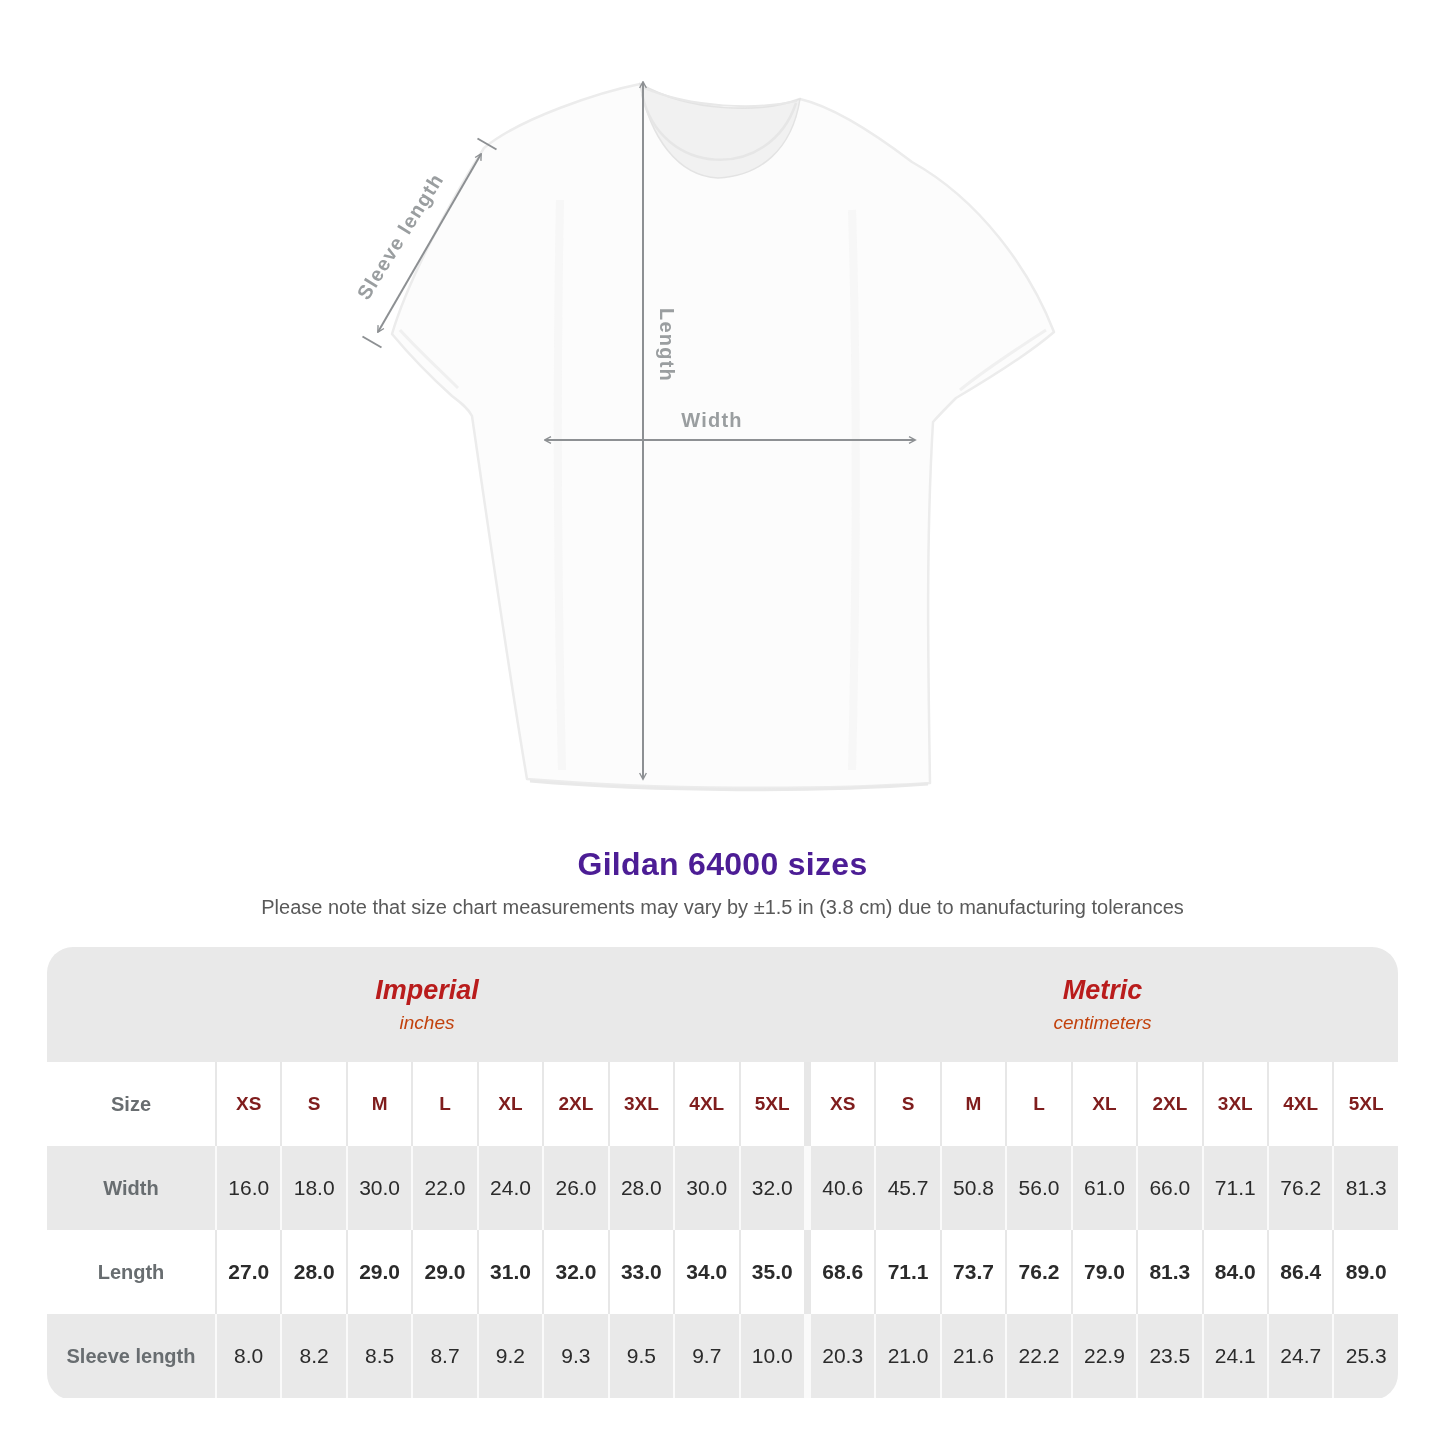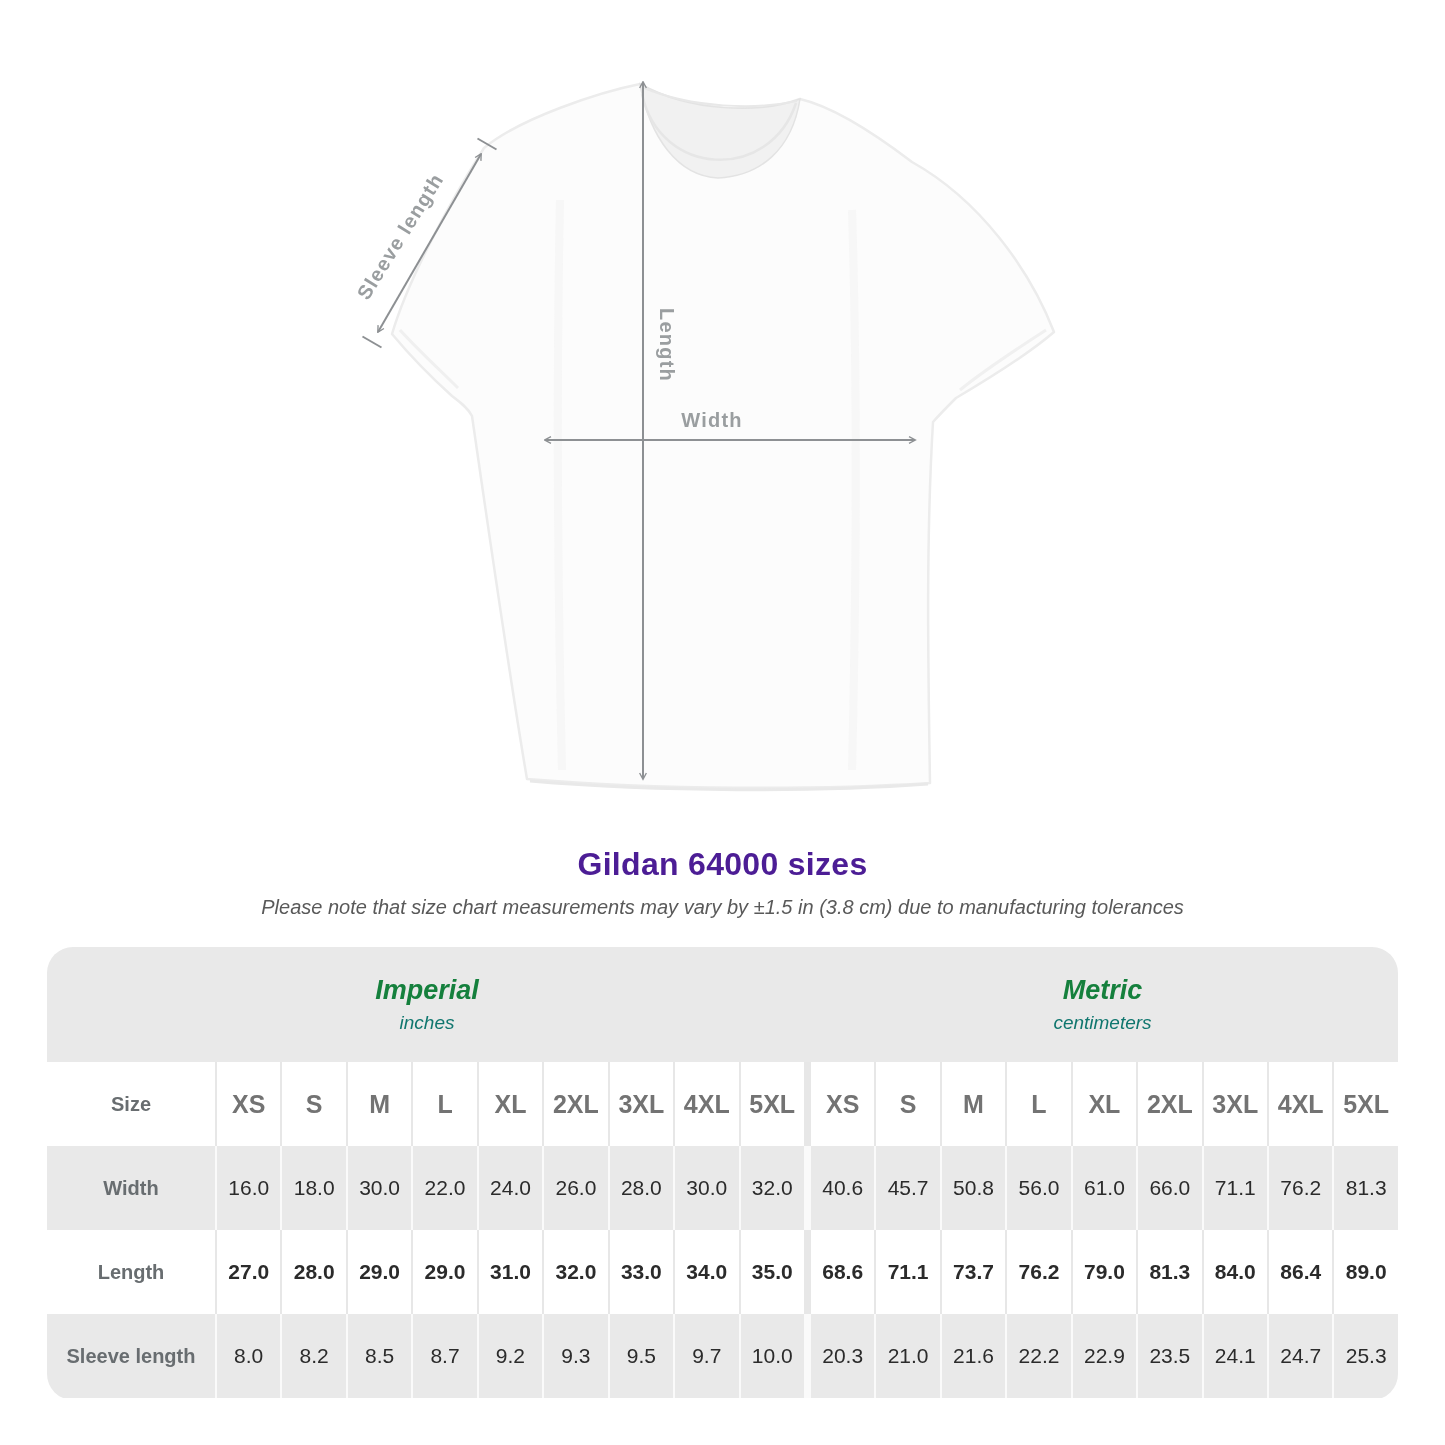--- a/index.html
+++ b/index.html
@@ -21,7 +21,7 @@
   }
   .chart-subtitle{
     position:absolute;left:0;top:896px;width:1445px;text-align:center;
-    font-size:20px;font-style:italic;color:#595959;
+    font-size:20px;color:#595959;
   }
   
   .size-table{

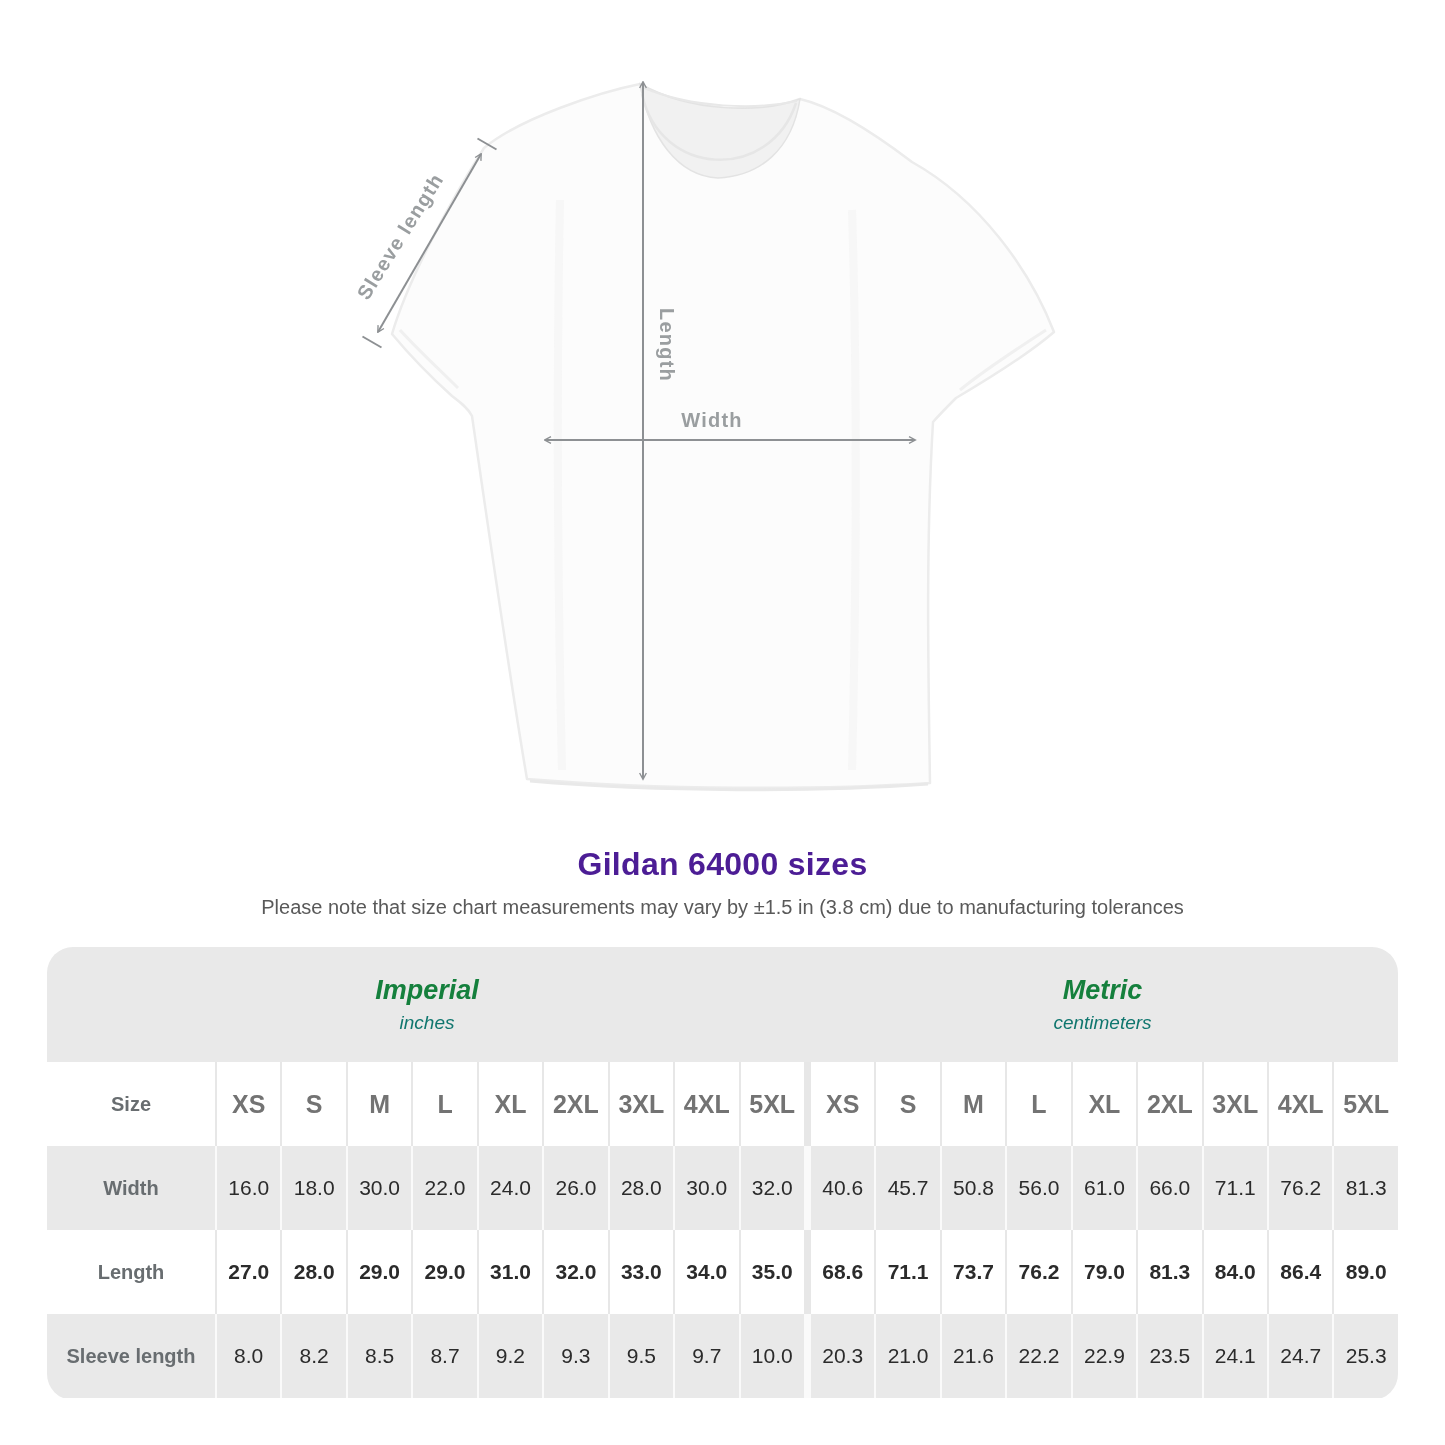--- a/index.html
+++ b/index.html
@@ -32,7 +32,7 @@
   .band-sec{display:flex;flex-direction:column;align-items:center;justify-content:center;gap:6px;}
   .band-sec.left{width:760px;}
   .band-sec.right{flex:1 1 0;}
-  .band-title{font-size:27px;font-weight:bold;font-style:italic;color:#15803d;}
+  .band-title{font-size:27px;font-weight:bold;font-style:italic;color:#b91c1c;}
   .band-unit{font-size:19px;font-style:italic;color:#0f766e;}
   .trow{display:flex;height:84px;align-items:stretch;}
   .trow .lbl{

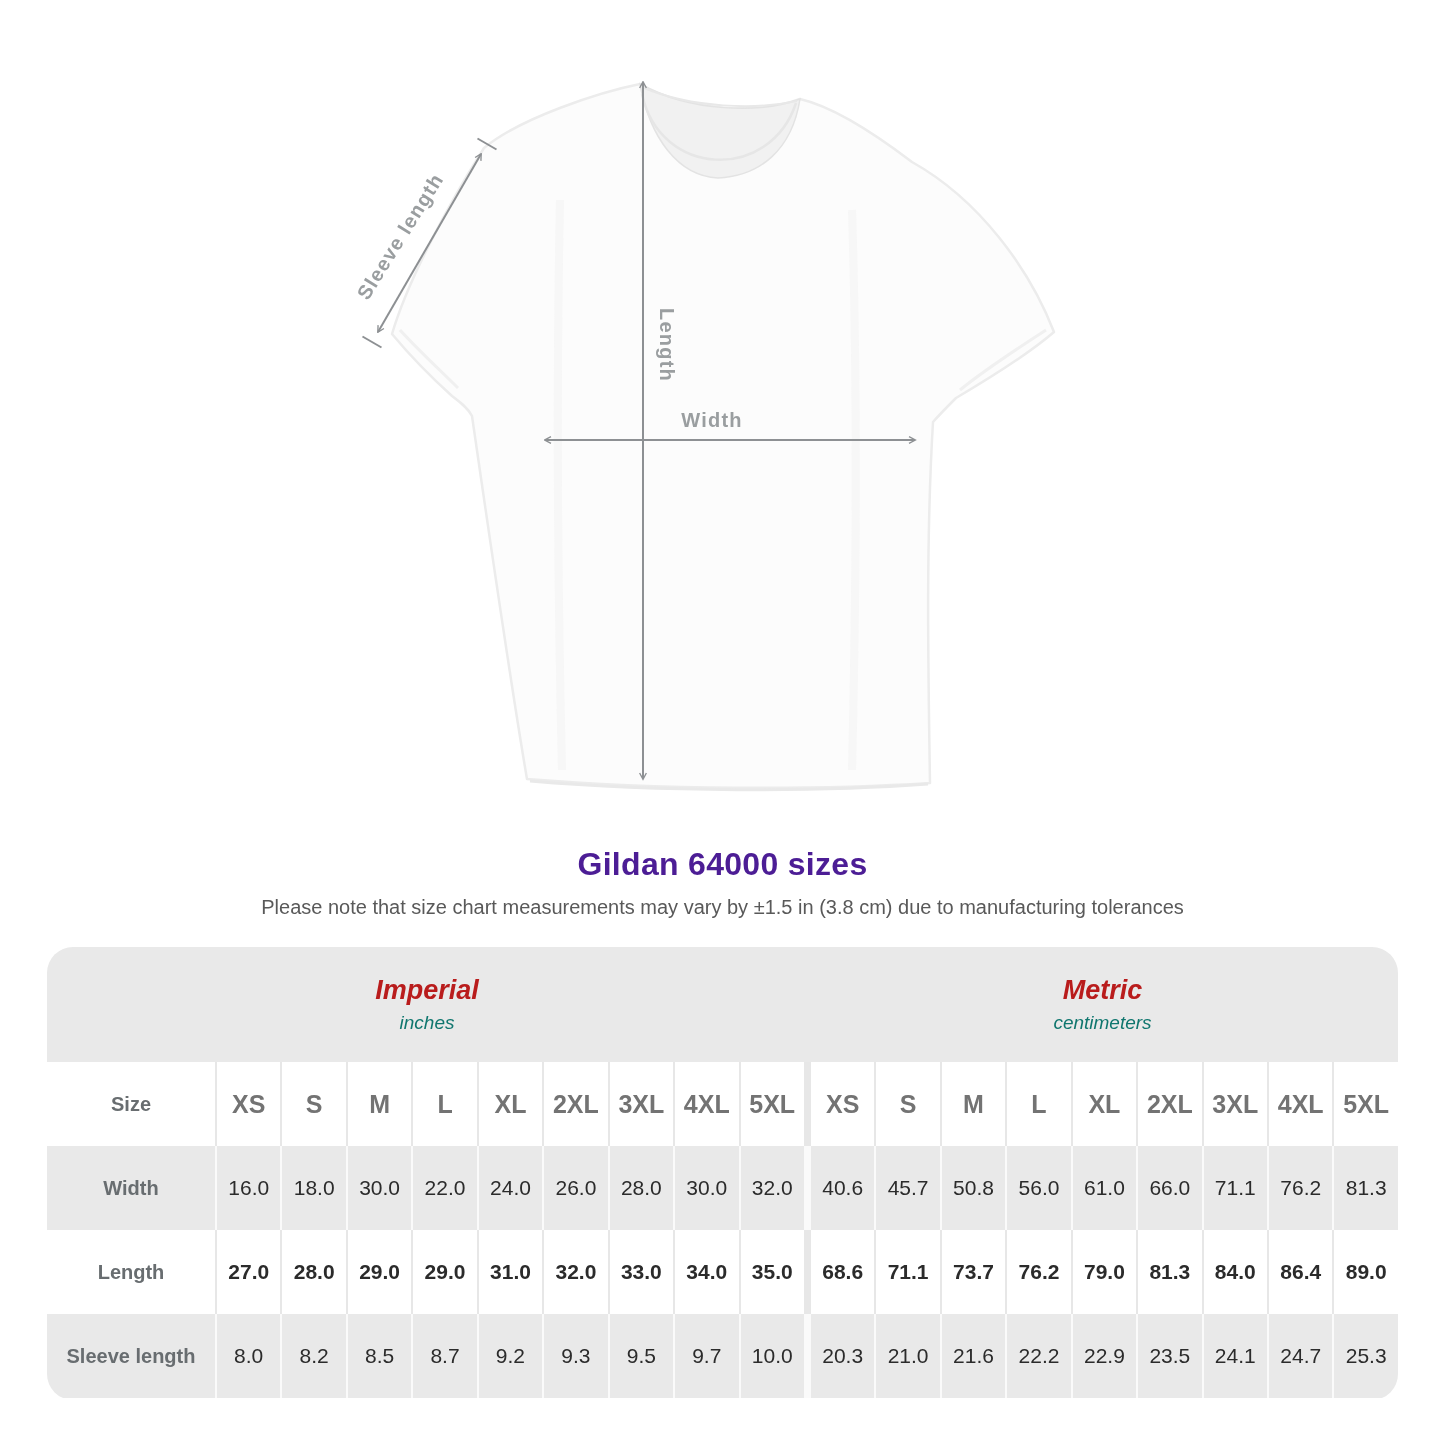--- a/index.html
+++ b/index.html
@@ -33,7 +33,7 @@
   .band-sec.left{width:760px;}
   .band-sec.right{flex:1 1 0;}
   .band-title{font-size:27px;font-weight:bold;font-style:italic;color:#b91c1c;}
-  .band-unit{font-size:19px;font-style:italic;color:#0f766e;}
+  .band-unit{font-size:19px;font-style:italic;color:#c2410c;}
   .trow{display:flex;height:84px;align-items:stretch;}
   .trow .lbl{
     width:168px;display:flex;align-items:center;justify-content:center;

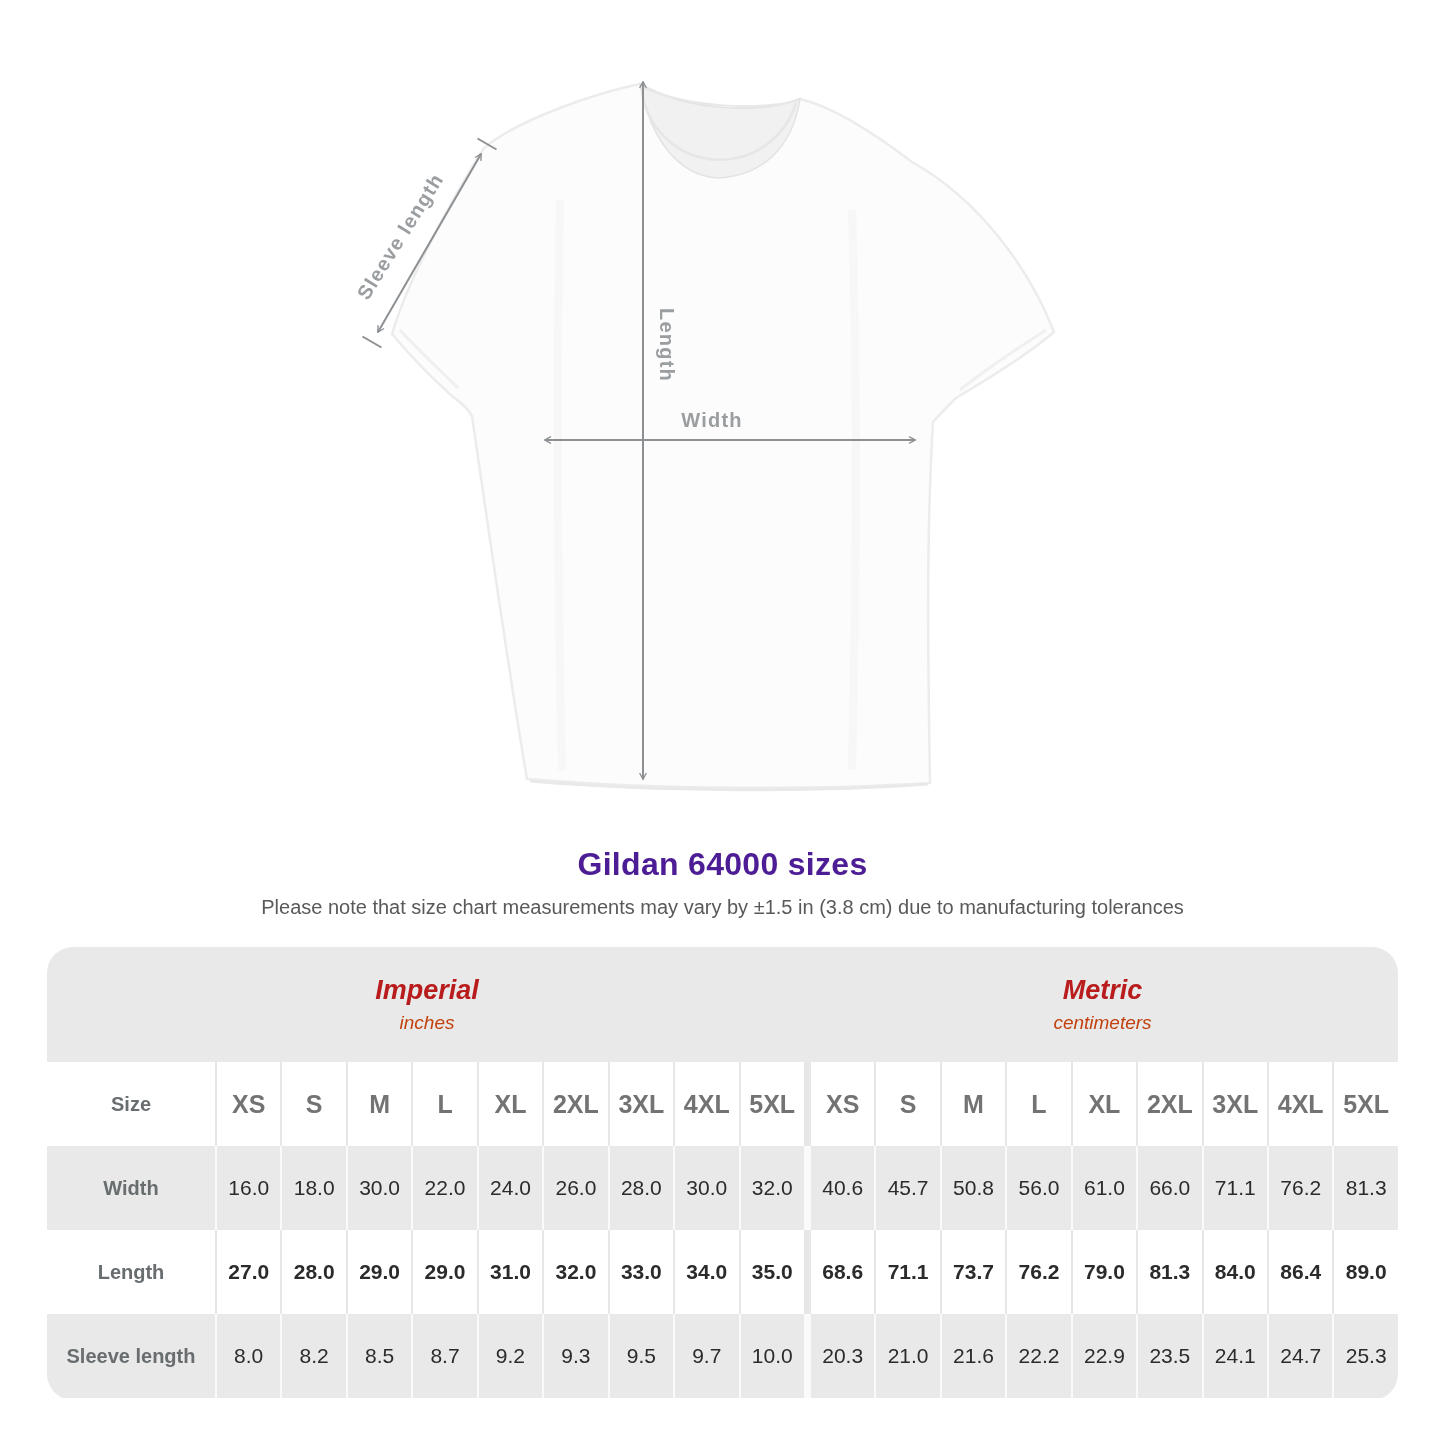--- a/index.html
+++ b/index.html
@@ -48,7 +48,7 @@
   .row-gray{background:#e9e9e9;}
   .row-gray .c{border-left:2px solid #fafafa;}
   .trow .c.metric-start{border-left-width:7px;}
-  .trow.hdr .c{font-size:25px;font-weight:bold;color:#737373;}
+  .trow.hdr .c{font-size:19px;font-weight:bold;color:#7f1d1d;}
 </style>
 </head>
 <body>

